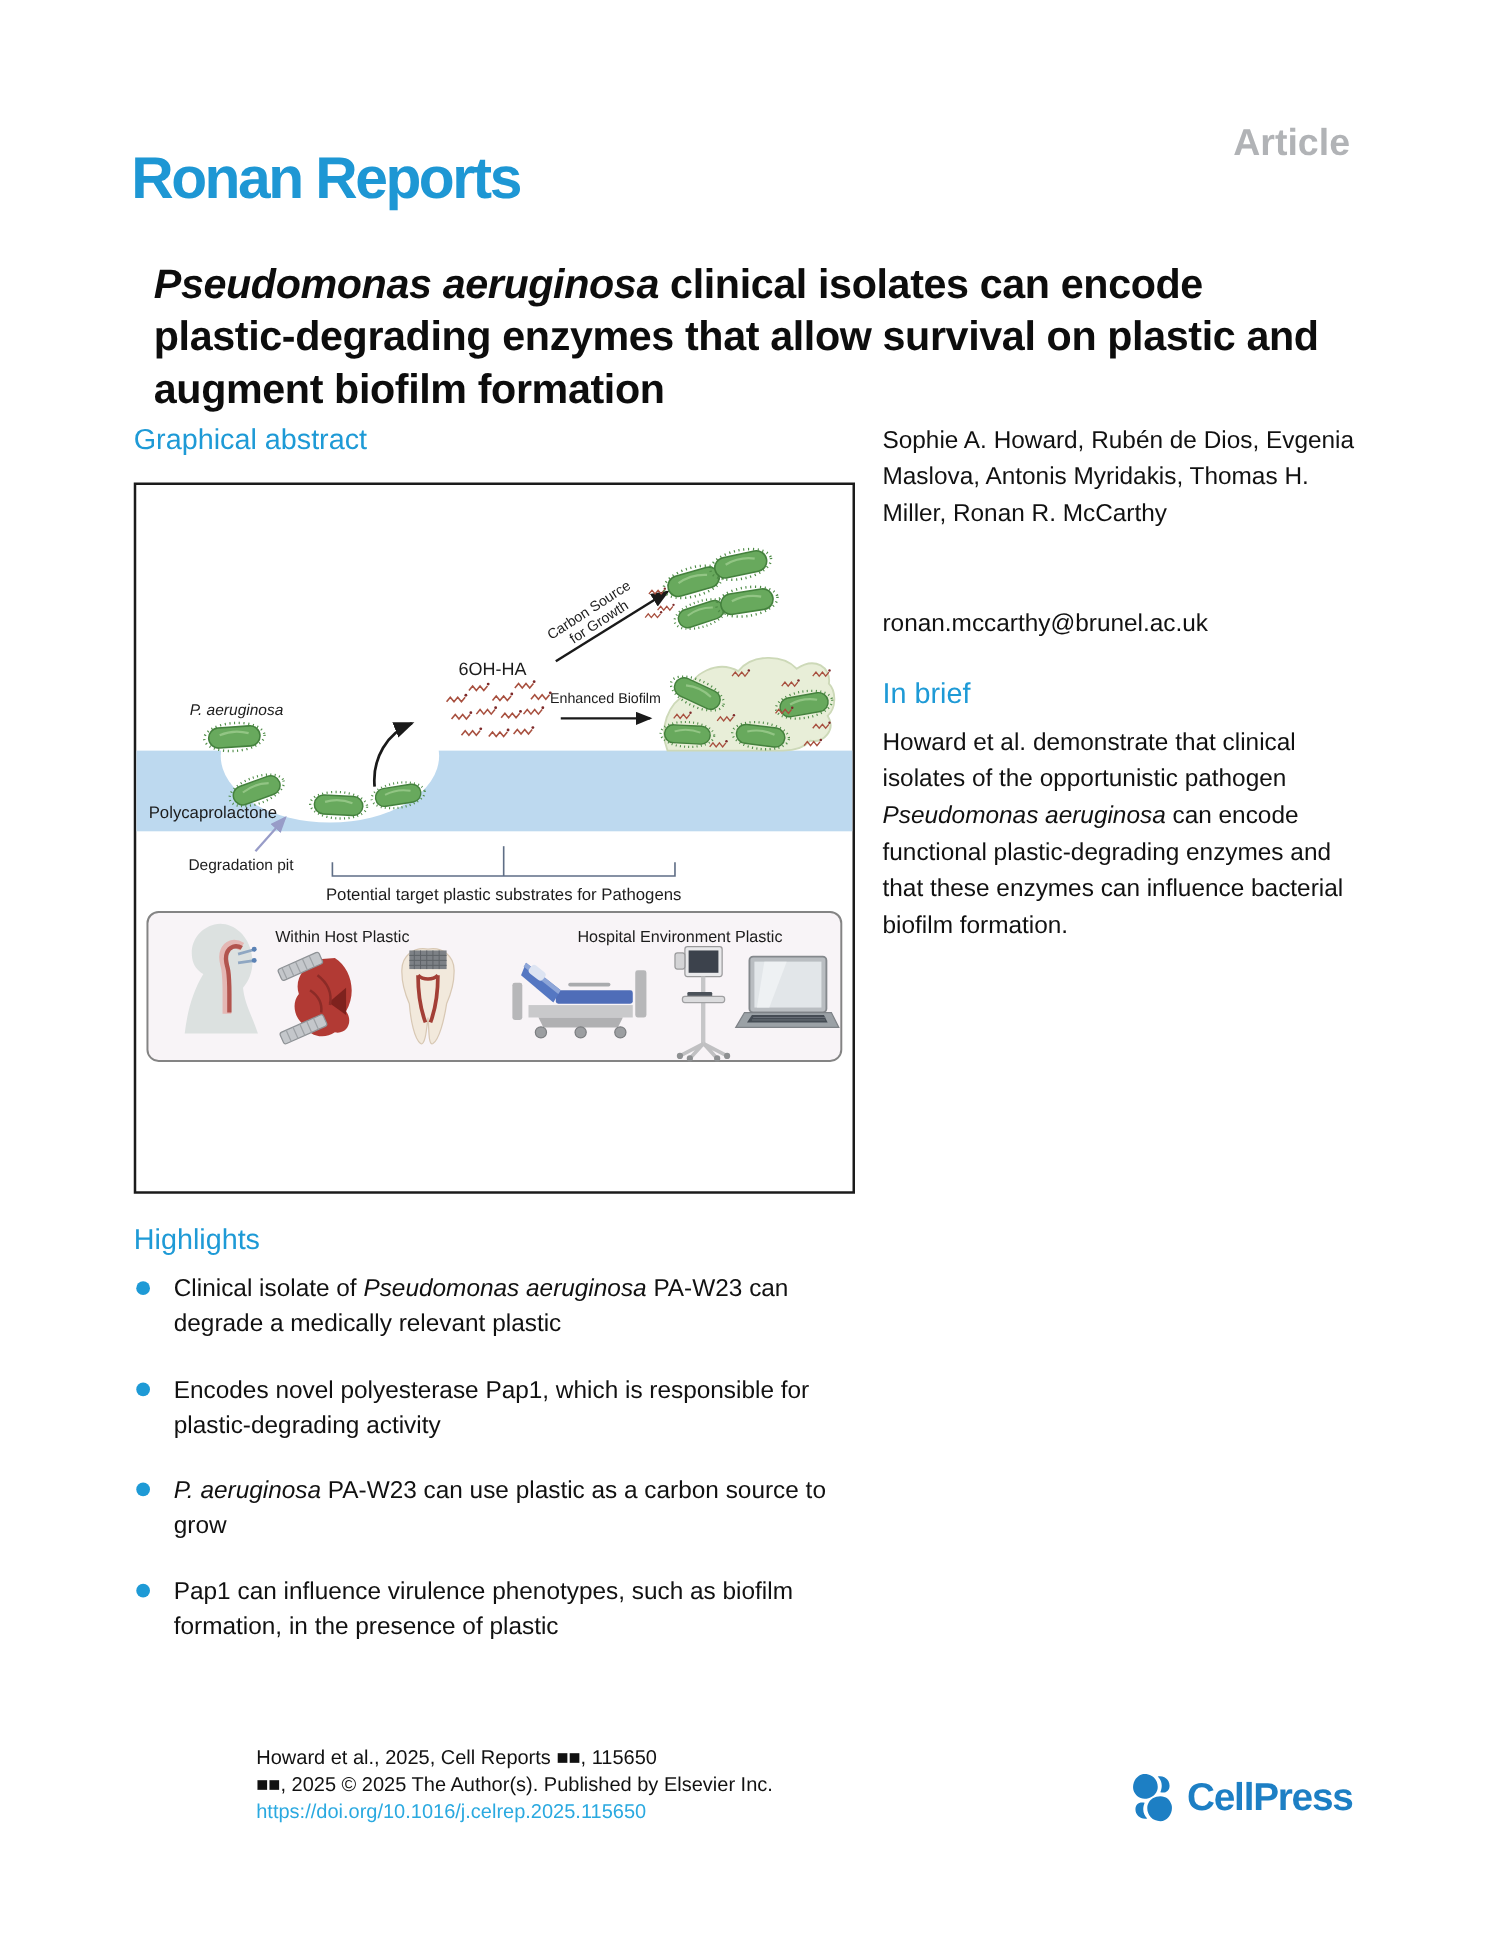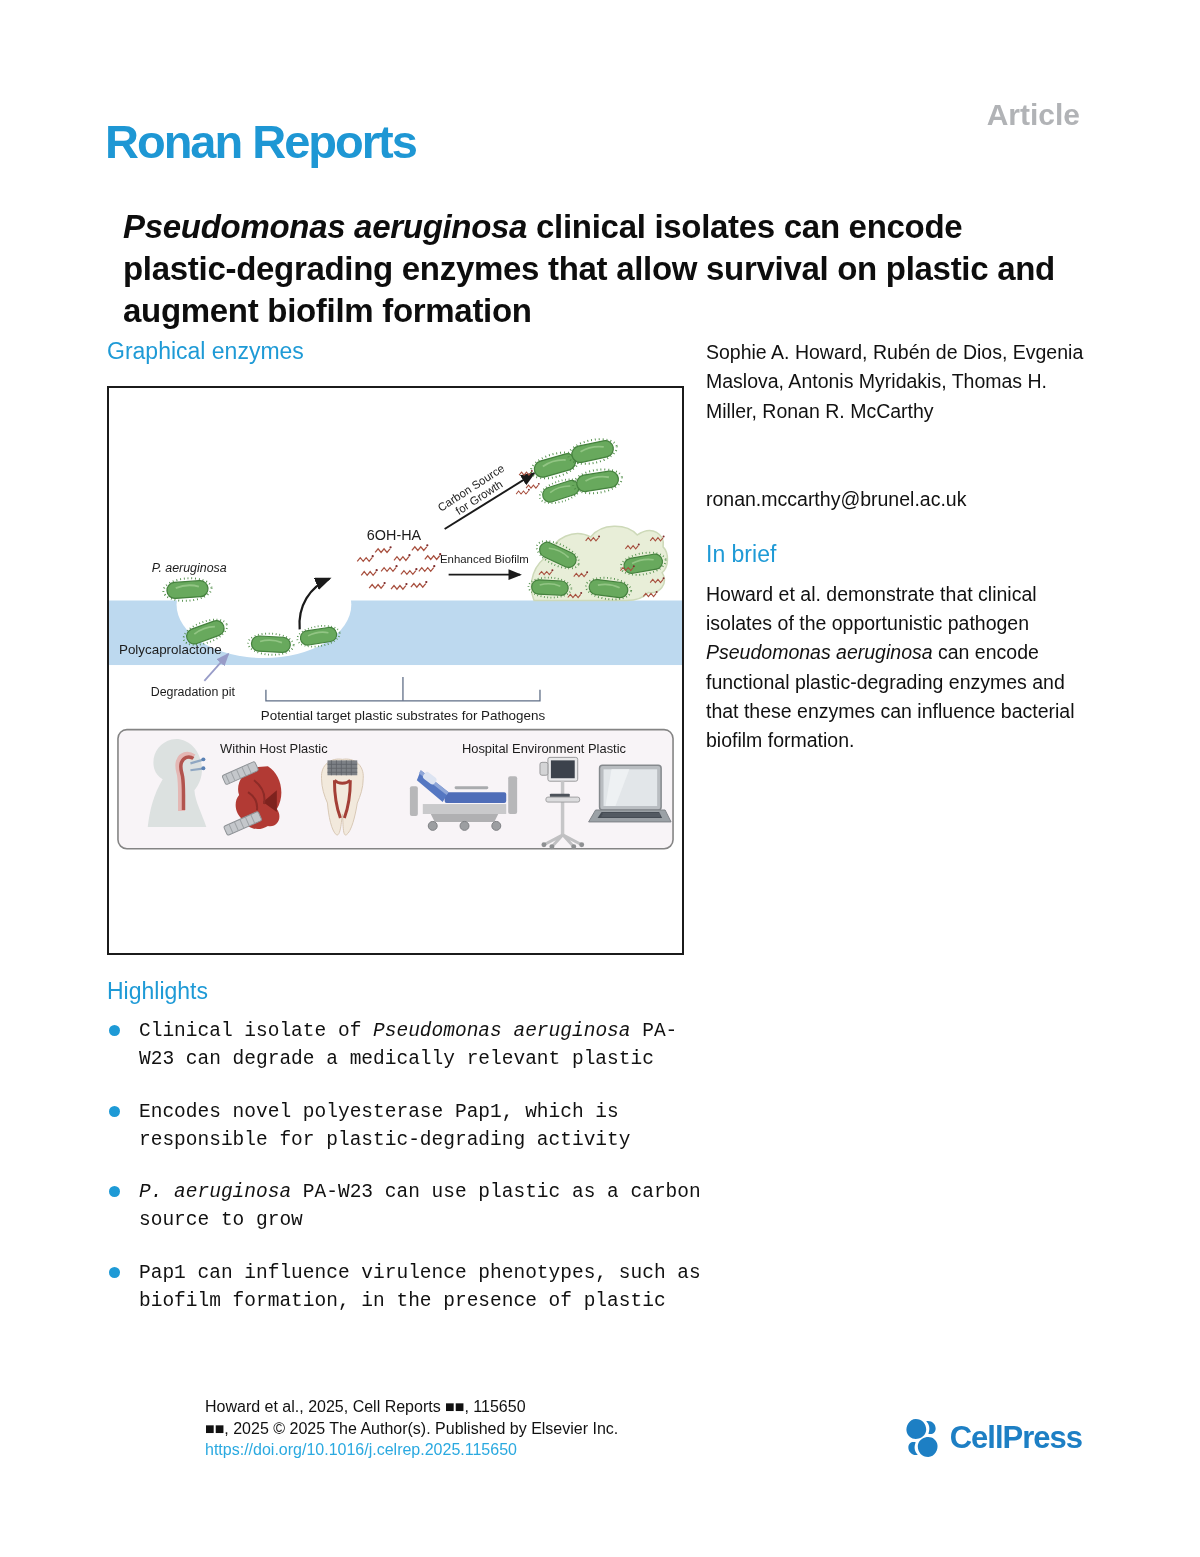--- a/index.html
+++ b/index.html
@@ -44,7 +44,7 @@
 
   <h1 class="paper-title"><i>Pseudomonas aeruginosa</i><span> clinical isolates can encode plastic-degrading enzymes that allow survival on plastic and augment biofilm formation</span></h1>
 
-  <h2 class="sec-heading ga-heading">Graphical enzymes</h2>
+  <h2 class="sec-heading ga-heading">Graphical abstract</h2>
 
   <div class="figure-frame">
     <svg viewBox="0 0 577 569" xmlns="http://www.w3.org/2000/svg">

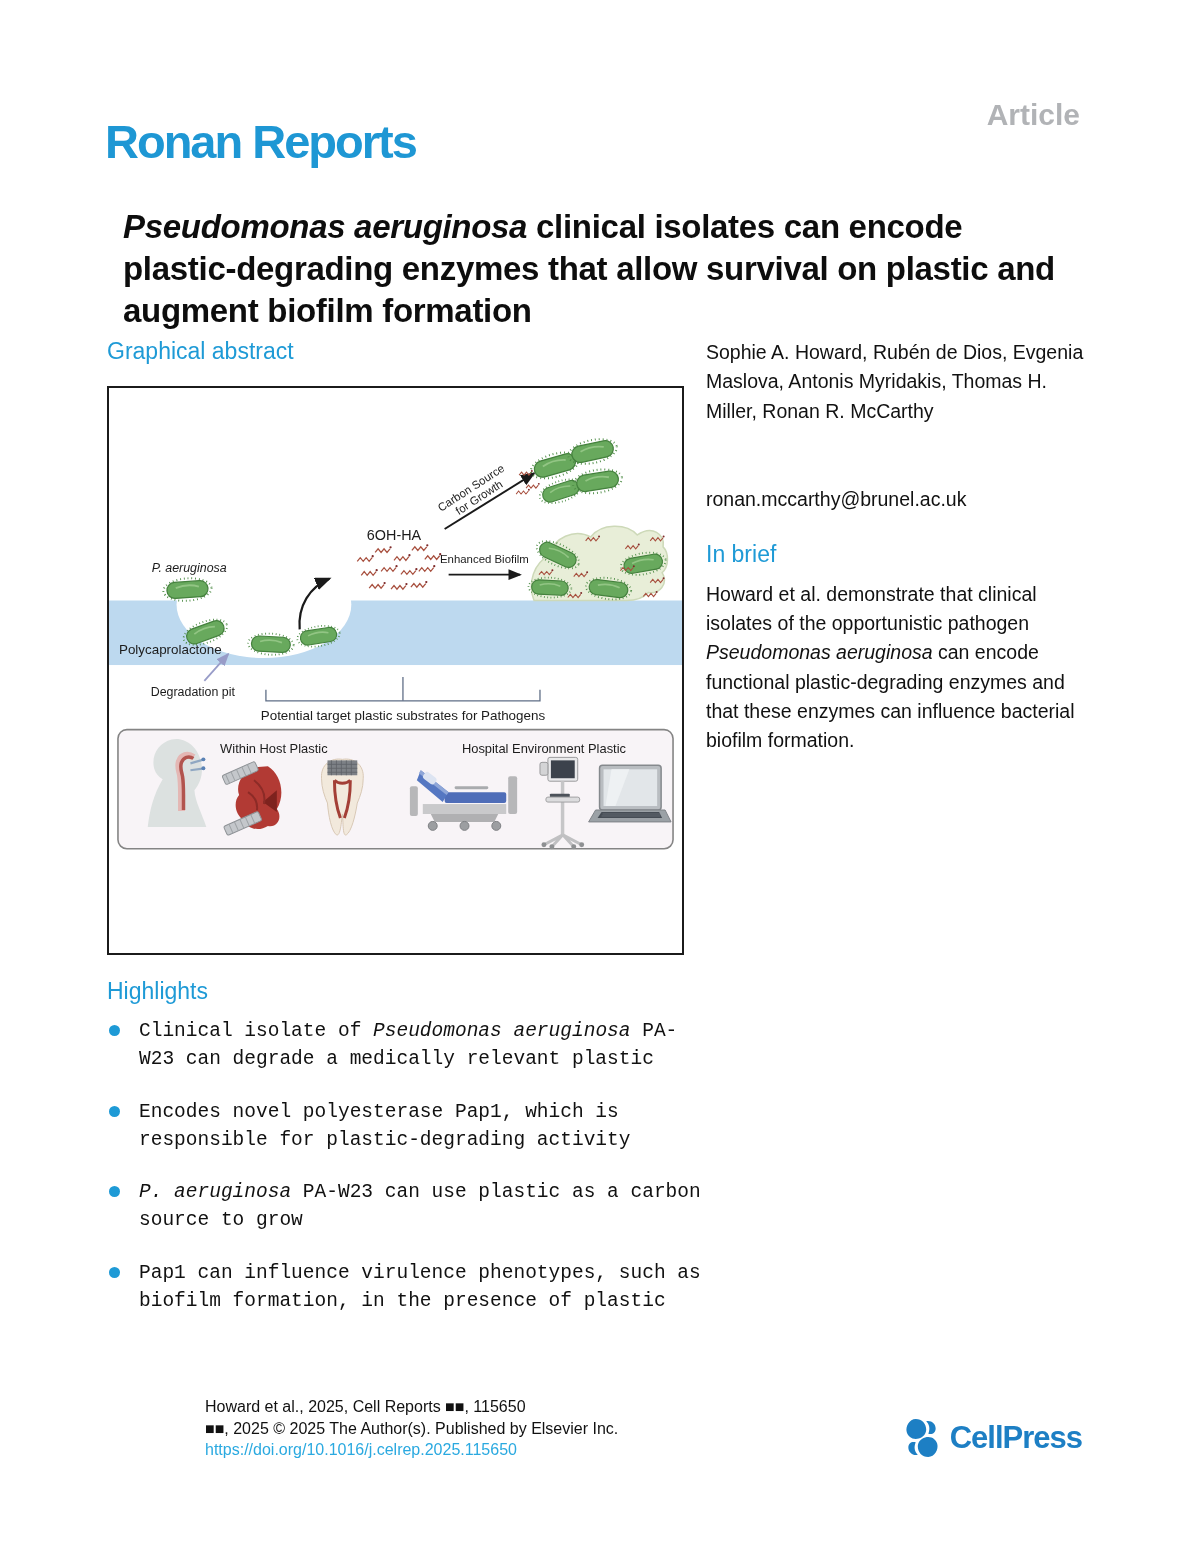--- a/index.html
+++ b/index.html
@@ -23,7 +23,7 @@
   .email{font-size:19.5px;color:#111;text-decoration:none;display:inline-block;margin-top:32px;}
   .highlights{position:absolute;left:107px;top:978px;width:600px;}
   .hl-list{list-style:none;margin:6px 0 0 0;padding:0;}
-  .hl-item{display:flex;align-items:flex-start;margin-bottom:24px;font-family:Liberation Mono, monospace;}
+  .hl-item{display:flex;align-items:flex-start;margin-bottom:24px;}
   .hl-dot{flex:0 0 auto;width:11px;height:11px;border-radius:50%;background:#1e9ad6;margin:8px 19px 0 2px;}
   .hl-text{font-size:19.5px;line-height:1.45;color:#111;margin:0;}
   .hl-text i{font-style:italic;}

